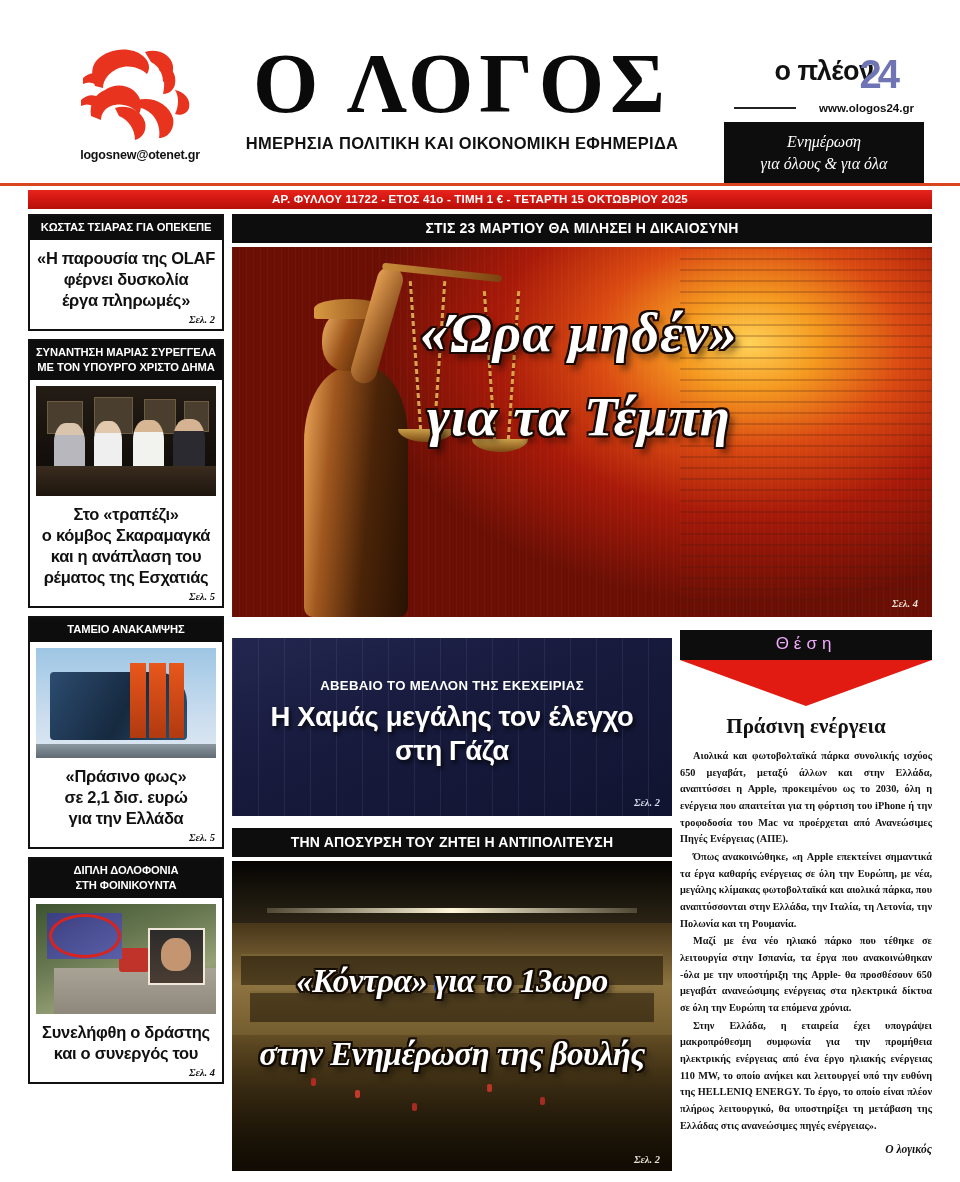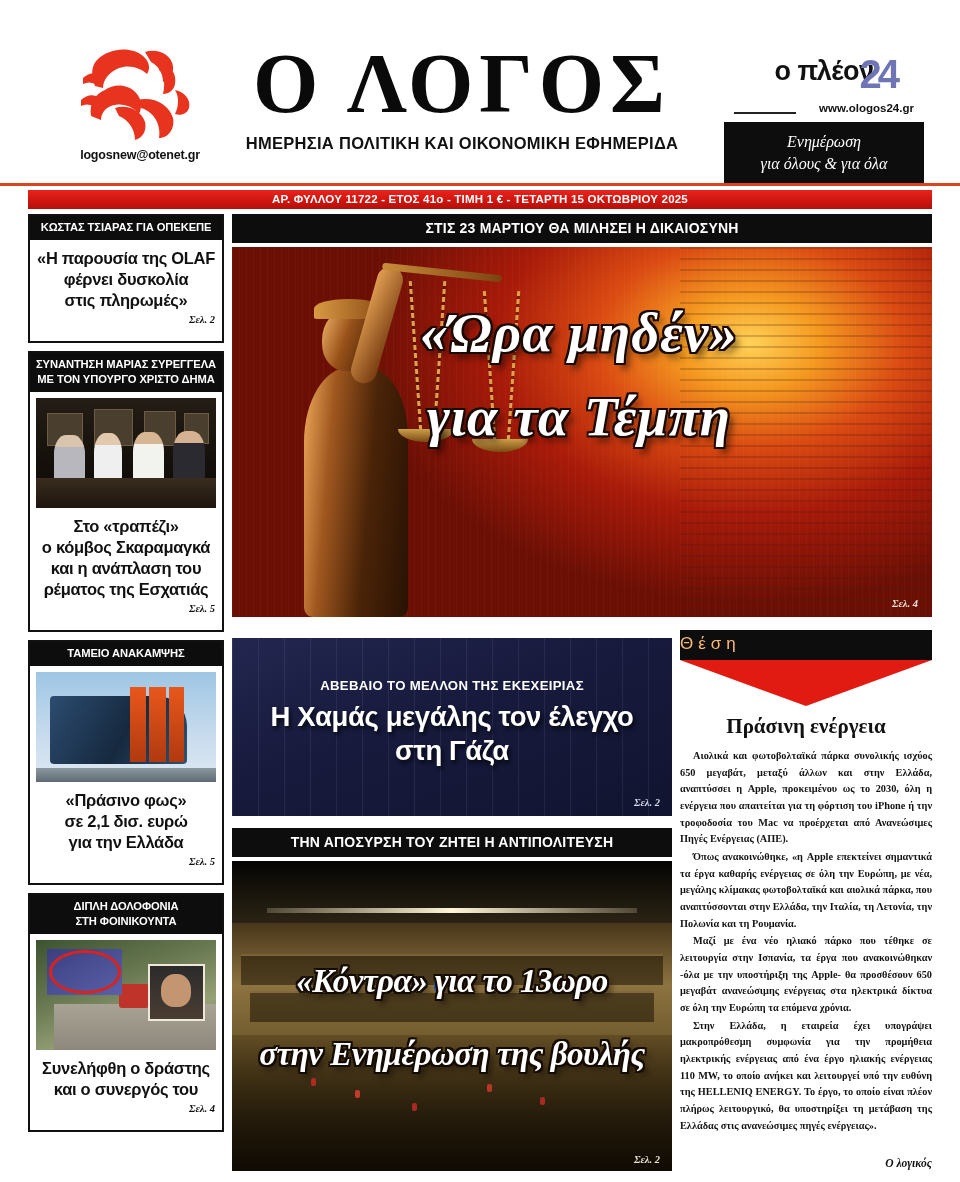--- a/index.html
+++ b/index.html
@@ -50,7 +50,7 @@
     font-size:40px; font-weight:bold; color:#6f74b5; letter-spacing:-4px;
   }
   .brand-url {
-    display:flex; align-items:flex-end; justify-content:center; gap:23px;
+    display:flex; align-items:center; justify-content:center; gap:23px;
     margin-top:-4px;
   }
   .brand-url .rule { height:2px; width:62px; background:#222; }

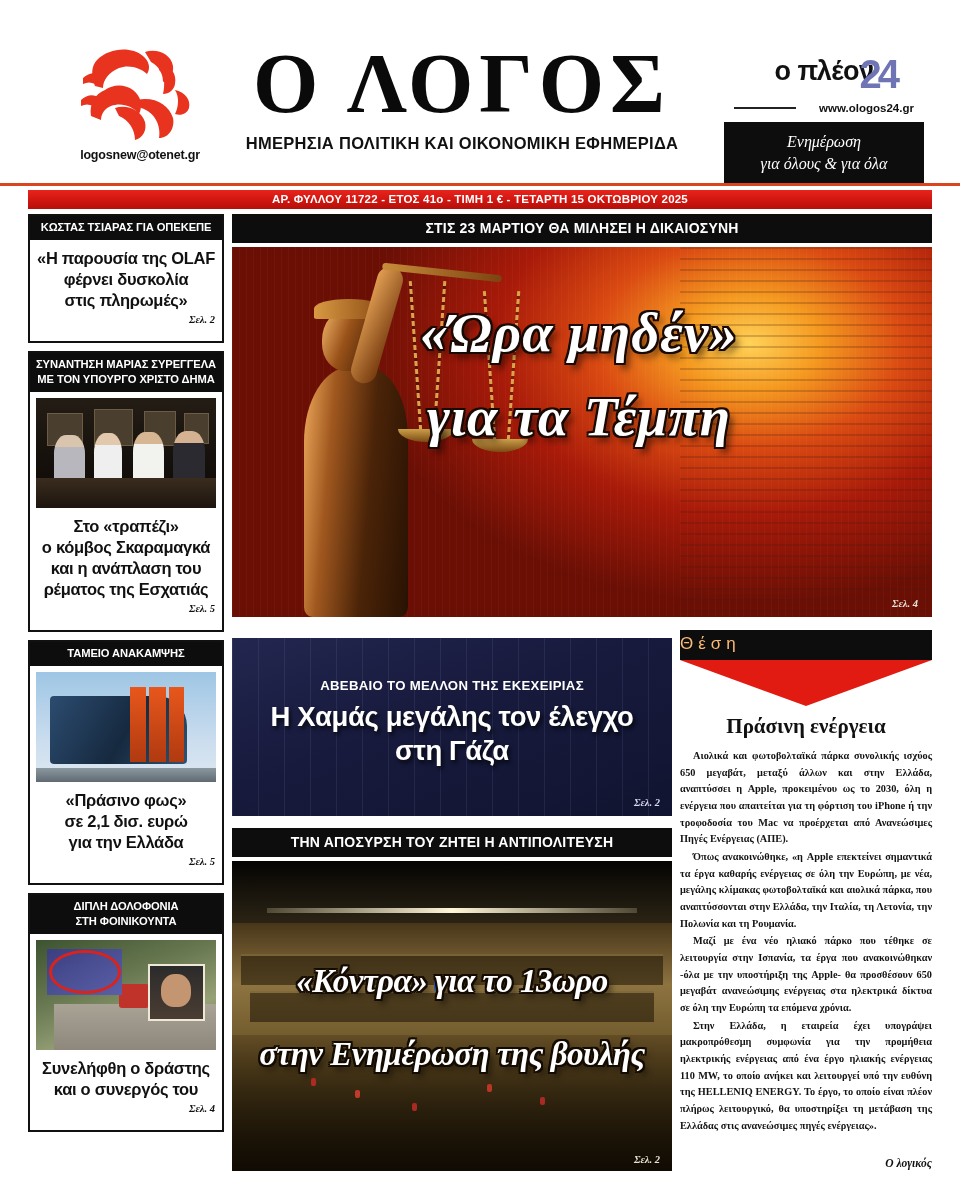--- a/index.html
+++ b/index.html
@@ -86,7 +86,7 @@
     font-size:11.2px; font-weight:bold; padding:4px 3px 5px;
     line-height:1.32; letter-spacing:-0.1px;
   }
-  .lbox-body { padding:8px 7px 16px; text-align:center;border-radius:18px; }
+  .lbox-body { padding:8px 7px 4px; text-align:center;border-radius:18px; }
   .lbox-ttl {
     font-size:16.5px; font-weight:bold; color:#111;
     line-height:1.28; letter-spacing:-0.3px;

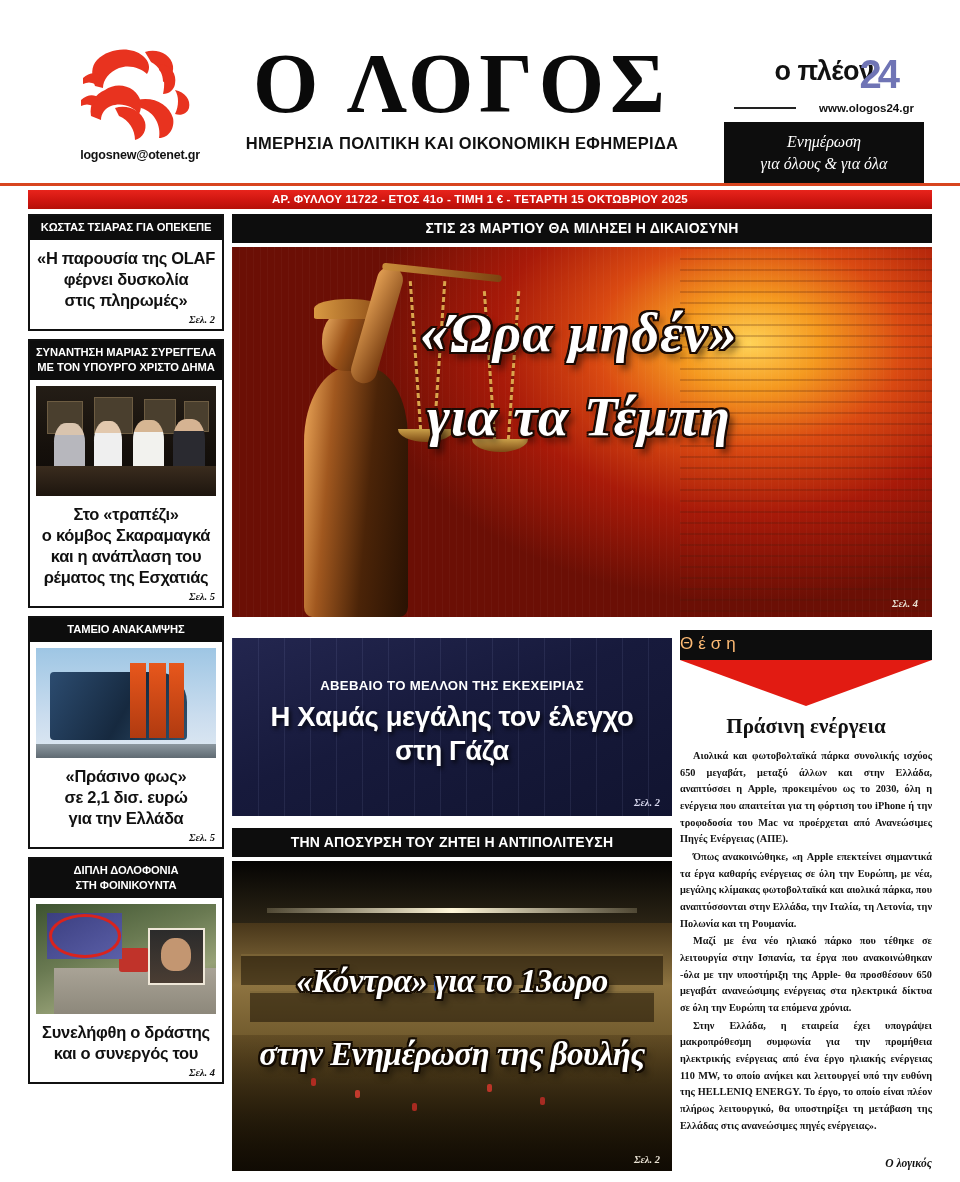--- a/index.html
+++ b/index.html
@@ -335,7 +335,7 @@
           <div class="lbox-ttl">
             <div>«Η παρουσία της OLAF</div>
             <div>φέρνει δυσκολία</div>
-            <div>στις πληρωμές»</div>
+            <div>έργα πληρωμές»</div>
           </div>
           <div class="lbox-pg">Σελ. 2</div>
         </div>

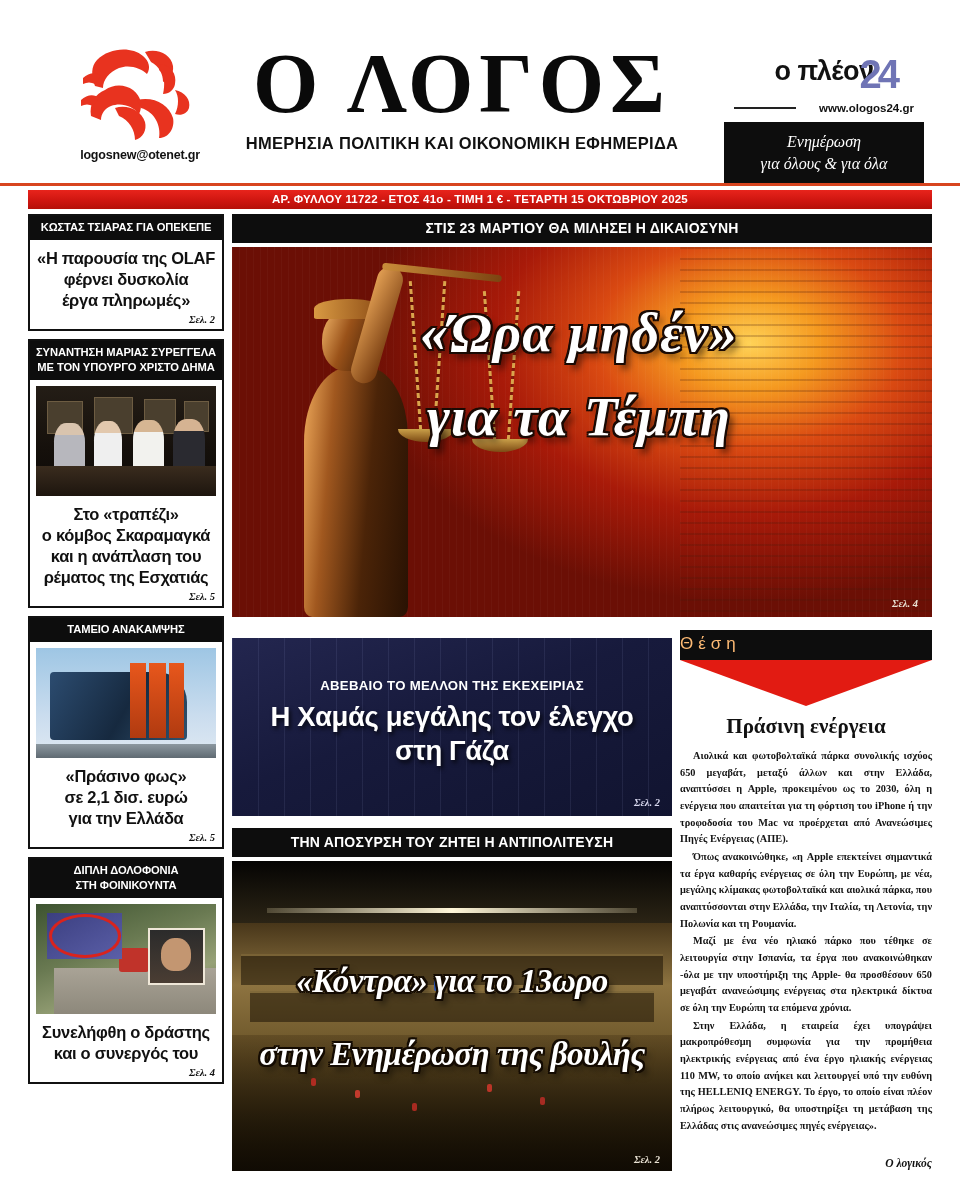--- a/index.html
+++ b/index.html
@@ -249,7 +249,7 @@
   
   .col-right { position:absolute; left:652px; top:416px; width:252px; }
   .op-hd {
-    background:#0d0d0d; color:#fdba74; text-align:left;
+    background:#0d0d0d; color:#f0abfc; text-align:center;
     font-family:"Liberation Sans",sans-serif;
     font-size:17px; letter-spacing:5px; padding:4px 0 6px;
   }

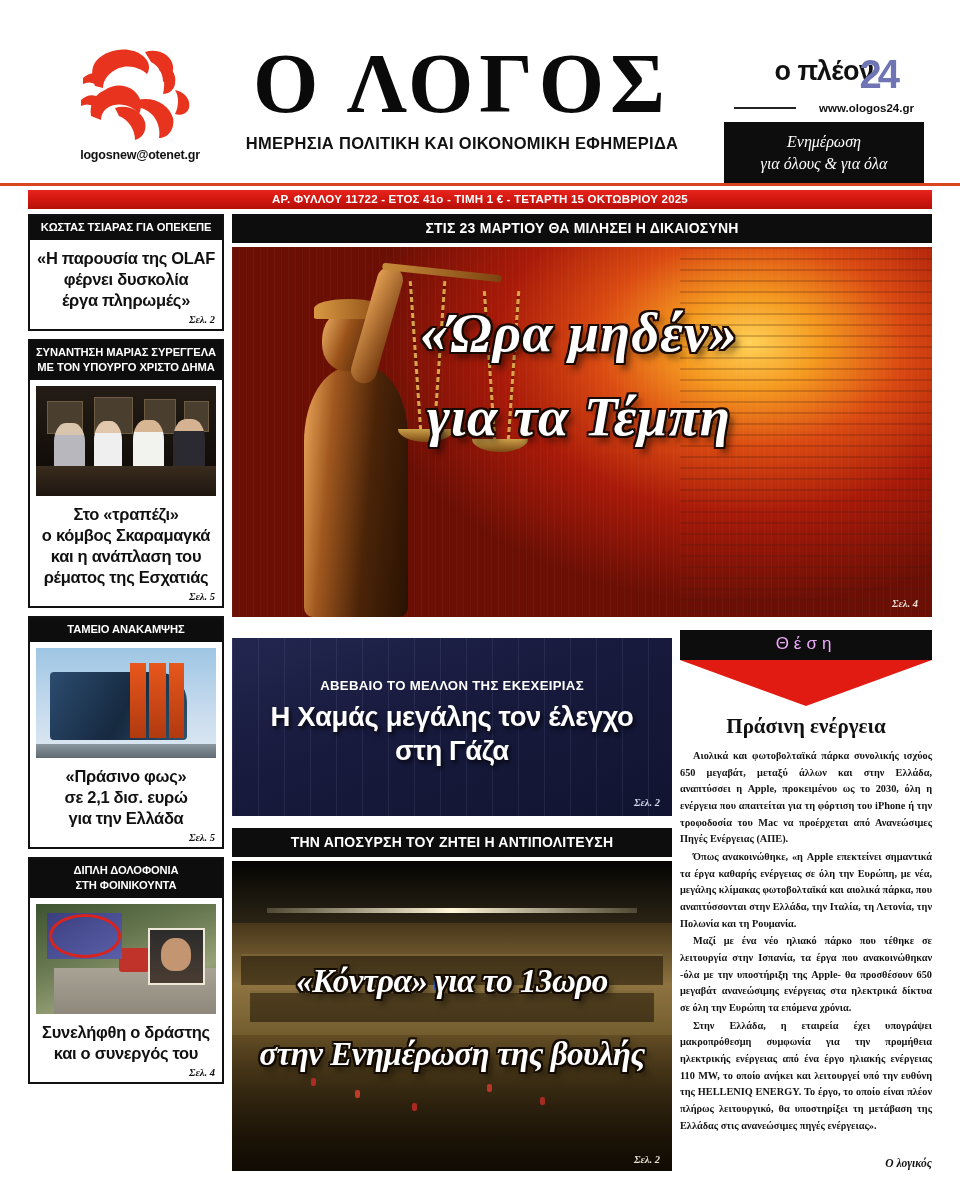--- a/index.html
+++ b/index.html
@@ -272,7 +272,7 @@
   }
   .op-body p { text-indent:13px; margin-bottom:1px; }
   .op-sign {
-    text-align:right; margin-top:23px;
+    text-align:right; margin-top:9px;
     font-family:"Liberation Serif",serif; font-style:italic;
     font-weight:bold; font-size:11.5px; color:#111;
   }

